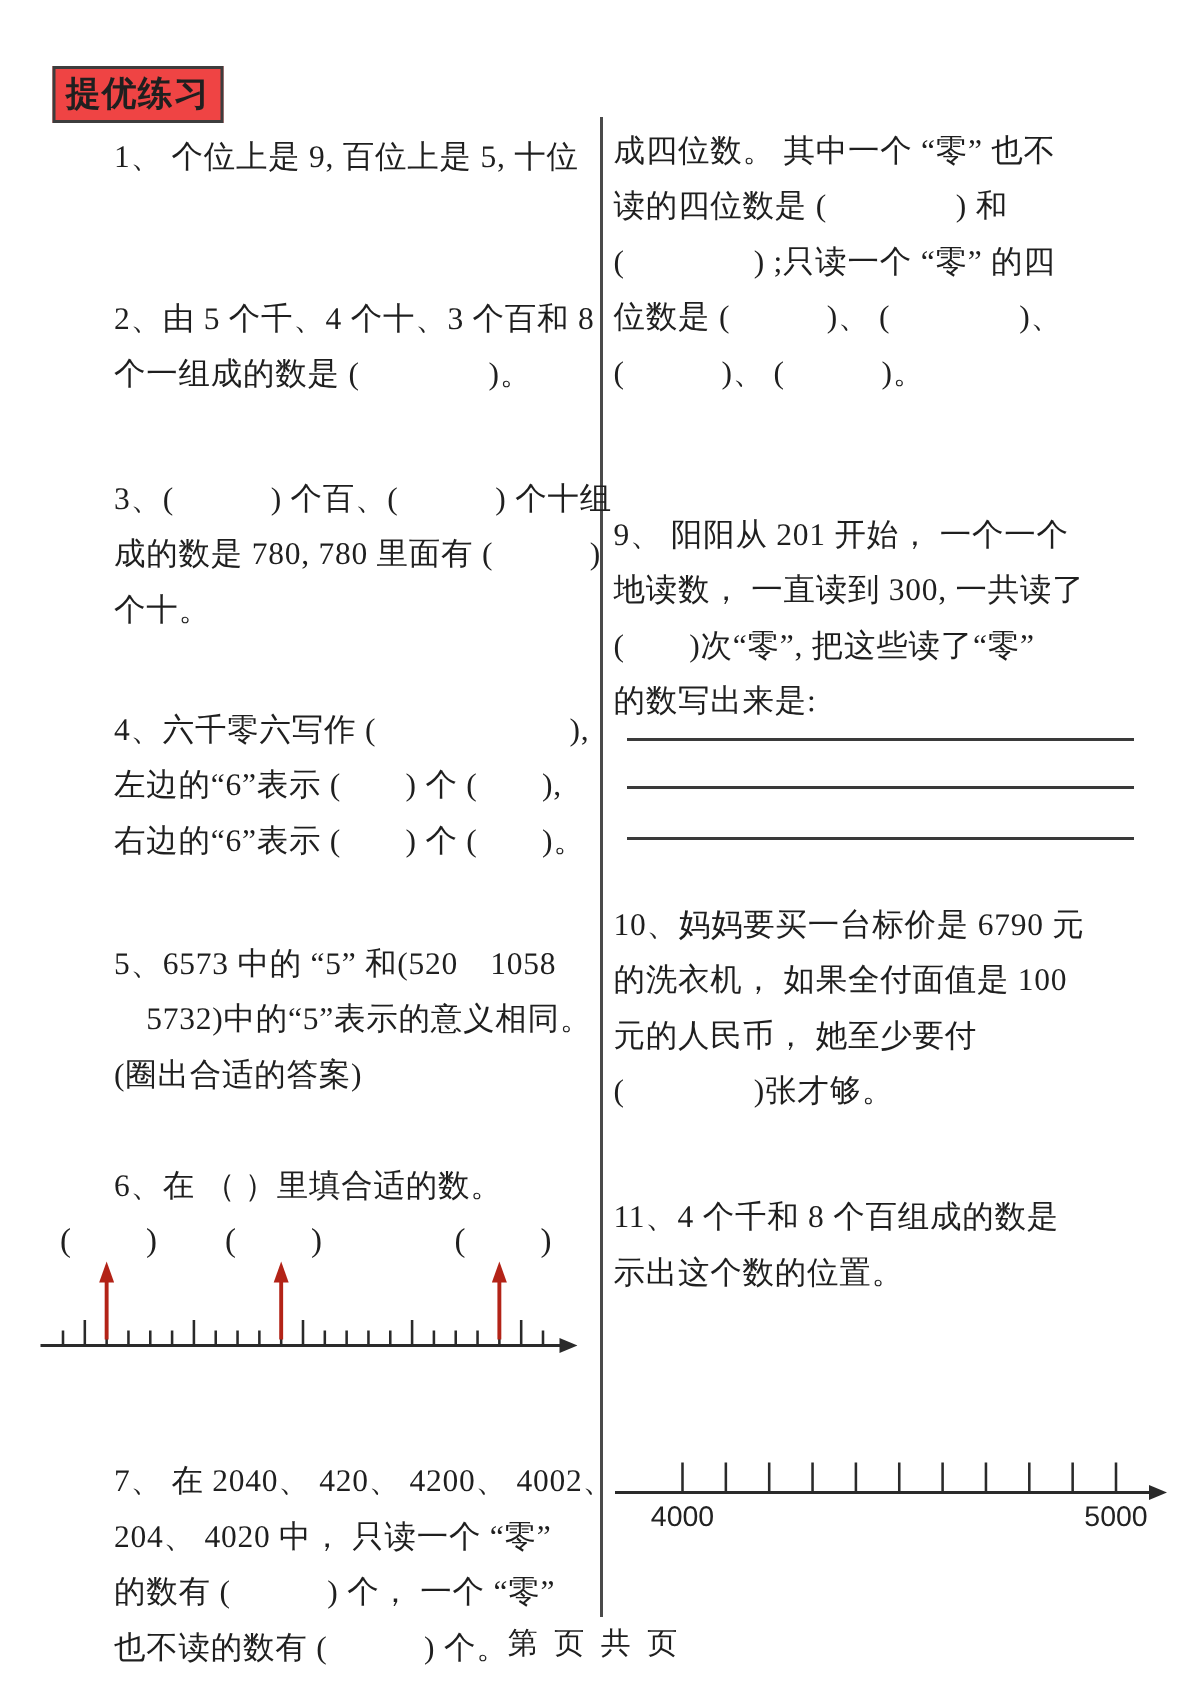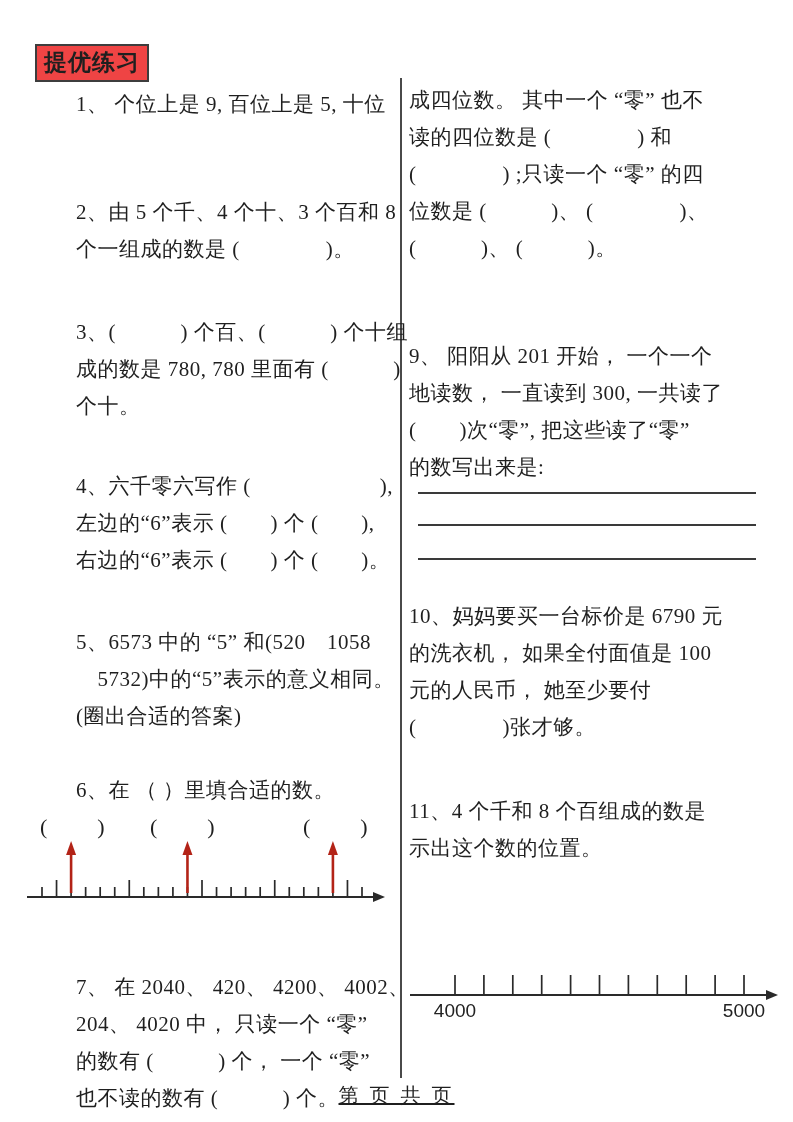--- a/index.html
+++ b/index.html
@@ -35,7 +35,7 @@
   }
   .footer{
     position:absolute;left:0;top:1082px;width:793px;text-align:center;
-    font-size:20px;letter-spacing:3px;text-decoration:underline;
+    font-size:20px;letter-spacing:3px;
   }
 </style>
 </head>

